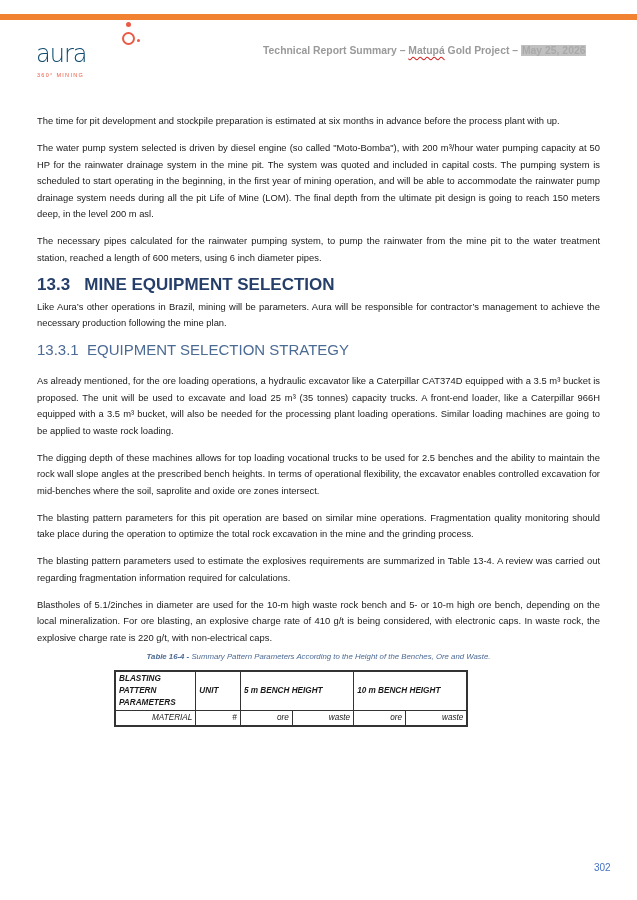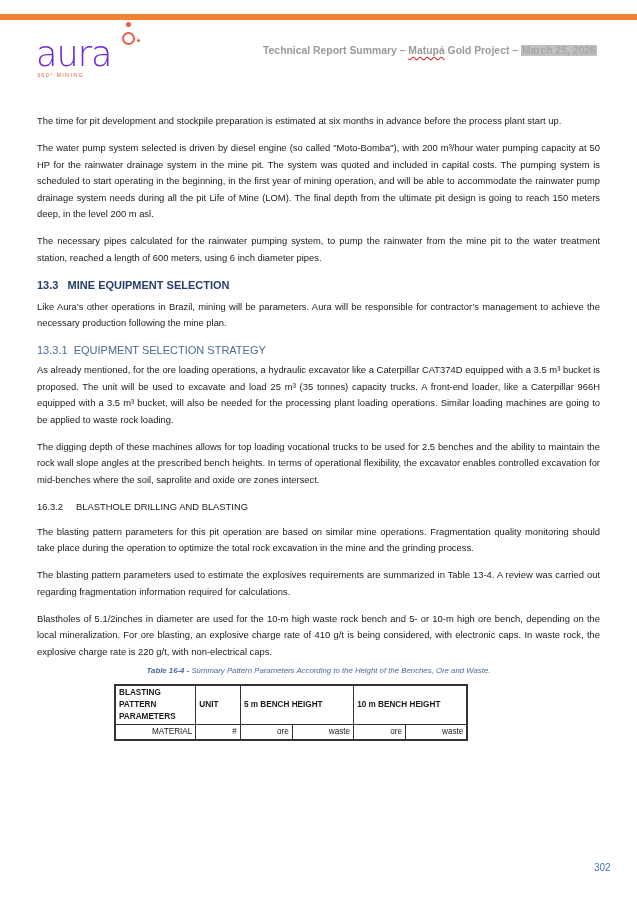--- a/index.html
+++ b/index.html
@@ -6,7 +6,7 @@
   body { width:637px; height:900px; position:relative; overflow:hidden; font-family:"Liberation Sans", sans-serif; color:#1a1a1a; }
   .topbar { position:absolute; left:0; top:14px; width:637px; height:6px; background:#f08232; }
   .logo { position:absolute; left:36px; top:22px; width:120px; height:60px; }
-  .logo-word { position:absolute; left:0; top:14px; font-size:35px; color:#6d28d9; letter-spacing:-1px; line-height:36px; font-family:"DejaVu Sans", sans-serif; font-weight:300;text-align:right; }
+  .logo-word { position:absolute; left:0; top:14px; font-size:24px; color:#0c4a6e; letter-spacing:-1px; line-height:36px; font-family:"DejaVu Sans", sans-serif; font-weight:300;text-align:right; }
   .logo-ring { position:absolute; left:86px; top:10px; width:9px; height:9px; border:2px solid #ea5a45; border-radius:50%; }
   .logo-dot-top { position:absolute; left:90px; top:0px; width:5px; height:5px; background:#ea5a45; border-radius:50%; }
   .logo-dot-right { position:absolute; left:101px; top:17px; width:3px; height:3px; background:#ea5a45; border-radius:50%; }

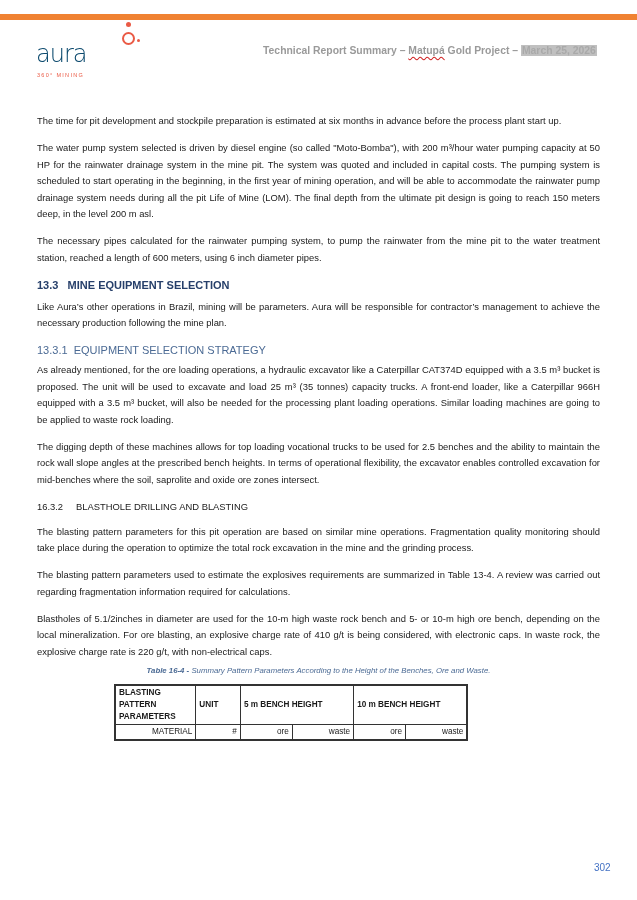--- a/index.html
+++ b/index.html
@@ -42,7 +42,7 @@
   <span class="logo-tag">360° MINING</span>
 </div>
 
-<div class="hdr"><span>Technical Report Summary – </span><span class="sq">Matupá</span><span> Gold Project – </span><span class="hl">March 25, 2026</span></div>
+<div class="hdr"><span>Technical Report Summary – </span><span class="sq">Matupá</span><span> Gold Project – </span><span class="hl">May 25, 2026</span></div>
 
 <div class="content">
   <p>The time for pit development and stockpile preparation is estimated at six months in advance before the process plant start up.</p>

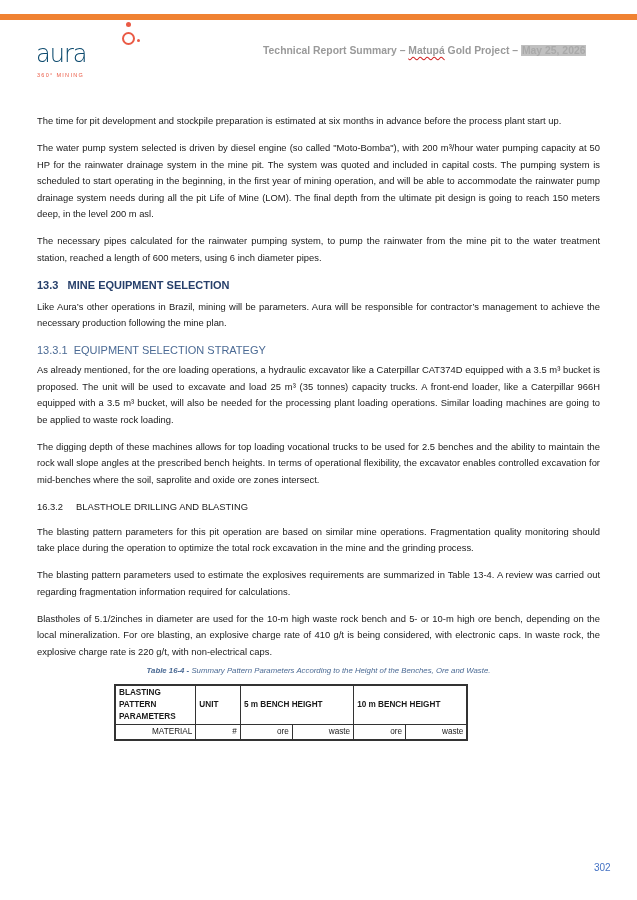--- a/index.html
+++ b/index.html
@@ -45,7 +45,7 @@
 <div class="hdr"><span>Technical Report Summary – </span><span class="sq">Matupá</span><span> Gold Project – </span><span class="hl">May 25, 2026</span></div>
 
 <div class="content">
-  <p>The time for pit development and stockpile preparation is estimated at six months in advance before the process plant start up.</p>
+  <p>The time for pit development and stockpile preparation is estimated at six months in advance before the process plant with up.</p>
   <p>The water pump system selected is driven by diesel engine (so called "Moto-Bomba"), with 200 m³/hour water pumping capacity at 50 HP for the rainwater drainage system in the mine pit. The system was quoted and included in capital costs. The pumping system is scheduled to start operating in the beginning, in the first year of mining operation, and will be able to accommodate the rainwater pump drainage system needs during all the pit Life of Mine (LOM). The final depth from the ultimate pit design is going to reach 150 meters deep, in the level 200 m asl.</p>
   <p>The necessary pipes calculated for the rainwater pumping system, to pump the rainwater from the mine pit to the water treatment station, reached a length of 600 meters, using 6 inch diameter pipes.</p>
   <h2 style="white-space:pre">13.3   MINE EQUIPMENT SELECTION</h2>

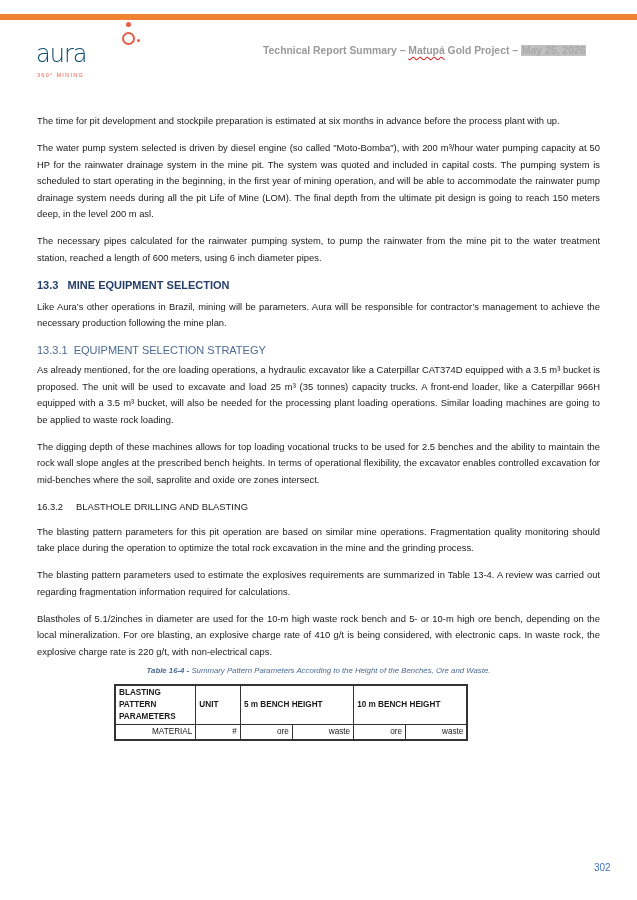--- a/index.html
+++ b/index.html
@@ -16,7 +16,7 @@
   .hdr .hl { background:#c0c0c0; color:#a9a9a9; padding:0 1px; }
   .content { position:absolute; left:37px; top:113px; width:563px; }
   p { margin:0 0 10.5px 0; font-size:9.4px; line-height:16.5px; text-align:justify; }
-  h2 { margin:2px 0 6px 0; font-size:11px; font-weight:bold; color:#263f6a; line-height:16px; }
+  h2 { margin:2px 0 6px 0; font-size:17px; font-weight:bold; color:#263f6a; line-height:16px; }
   h3 { margin:3px 0 4px 0; font-size:11px; font-weight:normal; color:#4b6a94; line-height:16px; }
   h4 { margin:3px 0 9px 0; font-size:9.4px; font-weight:normal; color:#1a1a1a; line-height:16px; }
   .caption { text-align:center; font-size:7.8px; font-style:italic; color:#4b6a94; margin:6px 0 9px 0; }

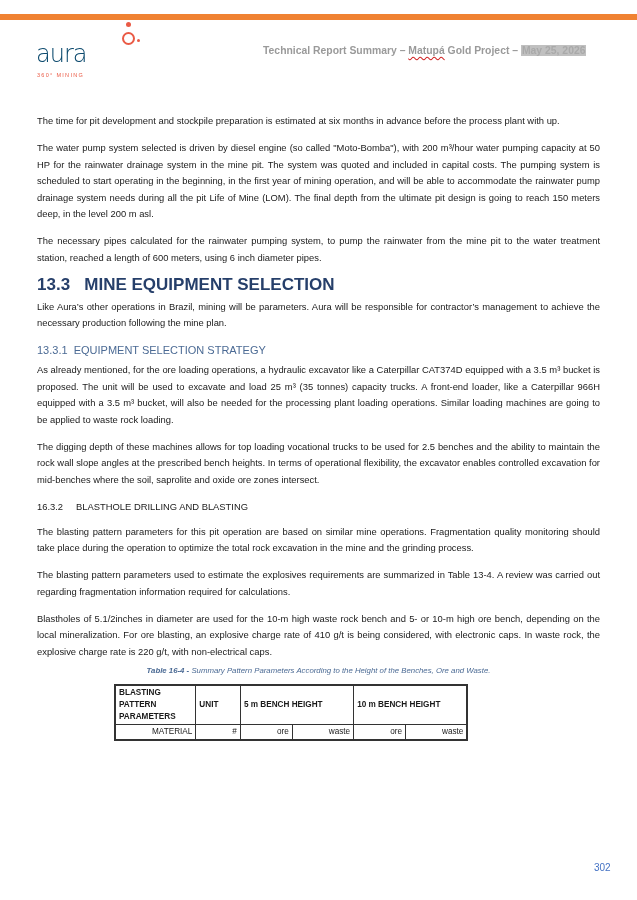--- a/index.html
+++ b/index.html
@@ -17,7 +17,7 @@
   .content { position:absolute; left:37px; top:113px; width:563px; }
   p { margin:0 0 10.5px 0; font-size:9.4px; line-height:16.5px; text-align:justify; }
   h2 { margin:2px 0 6px 0; font-size:17px; font-weight:bold; color:#263f6a; line-height:16px; }
-  h3 { margin:3px 0 4px 0; font-size:11px; font-weight:normal; color:#4b6a94; line-height:16px; }
+  h3 { margin:3px 0 15px 0; font-size:15px; font-weight:normal; color:#4b6a94; line-height:16px; }
   h4 { margin:3px 0 9px 0; font-size:9.4px; font-weight:normal; color:#1a1a1a; line-height:16px; }
   .caption { text-align:center; font-size:7.8px; font-style:italic; color:#4b6a94; margin:6px 0 9px 0; }
   .caption b { font-style:italic; }

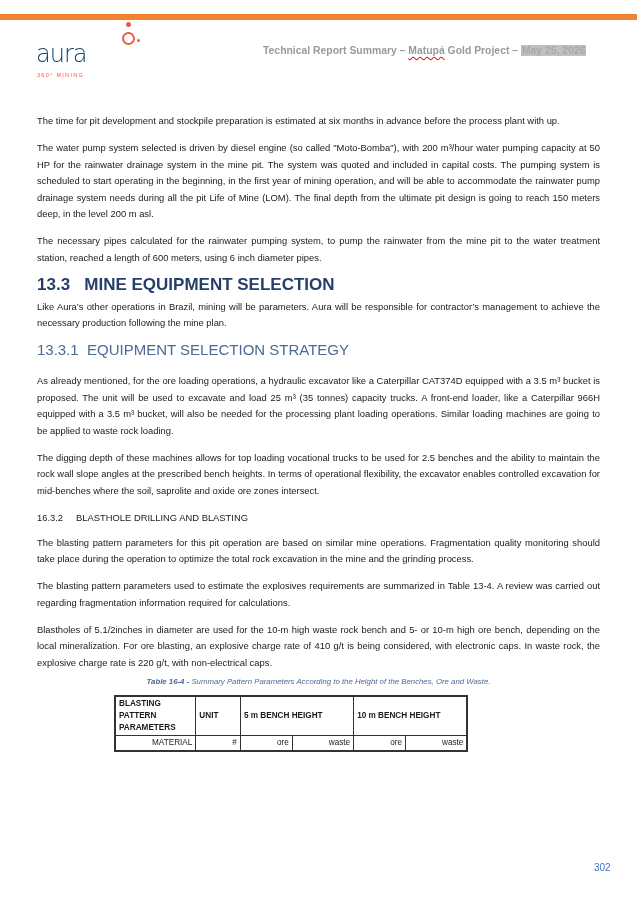--- a/index.html
+++ b/index.html
@@ -53,7 +53,6 @@
   <h3 style="white-space:pre">13.3.1  EQUIPMENT SELECTION STRATEGY</h3>
   <p>As already mentioned, for the ore loading operations, a hydraulic excavator like a Caterpillar CAT374D equipped with a 3.5 m³ bucket is proposed. The unit will be used to excavate and load 25 m³ (35 tonnes) capacity trucks. A front-end loader, like a Caterpillar 966H equipped with a 3.5 m³ bucket, will also be needed for the processing plant loading operations.  Similar loading machines are going to be applied to waste rock loading.</p>
   <p>The digging depth of these machines allows for top loading vocational trucks to be used for 2.5 benches and the ability to maintain the rock wall slope angles at the prescribed bench heights. In terms of operational flexibility, the excavator enables controlled excavation for mid-benches where the soil, saprolite and oxide ore zones intersect.</p>
-  <h4 style="white-space:pre">16.3.2     BLASTHOLE DRILLING AND BLASTING</h4>
   <p>The blasting pattern parameters for this pit operation are based on similar mine operations. Fragmentation quality monitoring should take place during the operation to optimize the total rock excavation in the mine and the grinding process.</p>
   <p>The blasting pattern parameters used to estimate the explosives requirements are summarized in Table 13-4. A review was carried out regarding fragmentation information required for calculations.</p>
   <p style="margin-bottom:4px">Blastholes of 5.1/2inches in diameter are used for the 10-m high waste rock bench and 5- or 10-m high ore bench, depending on the local mineralization.  For ore blasting, an explosive charge rate of 410 g/t is being considered, with electronic caps. In waste rock, the explosive charge rate is 220 g/t, with non-electrical caps.</p>

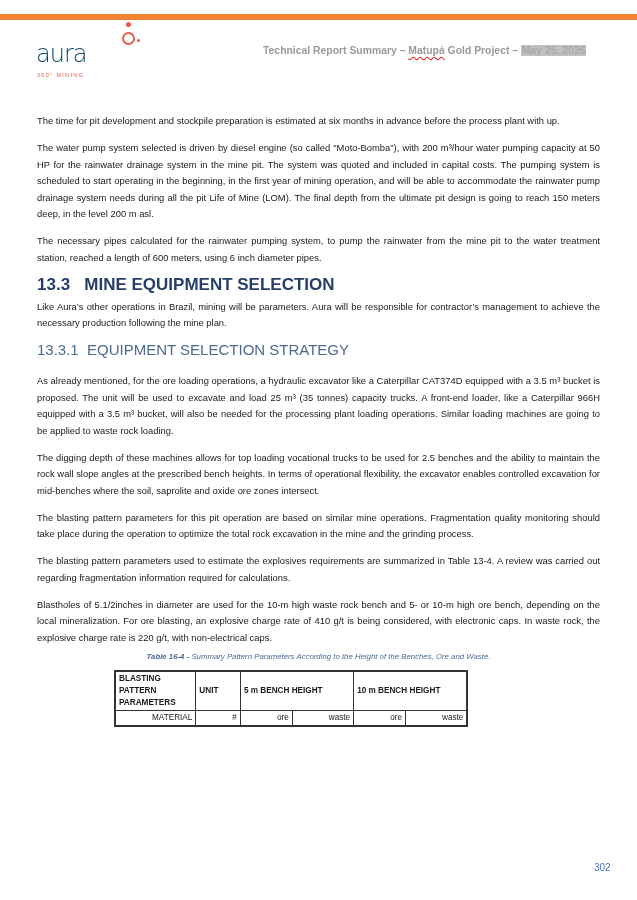--- a/index.html
+++ b/index.html
@@ -21,7 +21,7 @@
   h4 { margin:3px 0 9px 0; font-size:9.4px; font-weight:normal; color:#1a1a1a; line-height:16px; }
   .caption { text-align:center; font-size:7.8px; font-style:italic; color:#4b6a94; margin:6px 0 9px 0; }
   .caption b { font-style:italic; }
-  table { border-collapse:collapse; margin-left:77px; width:336px; border:2px solid #333; }
+  table { border-collapse:collapse; margin-left:77px; width:336px; border:2px solid #333;font-style:italic; }
   td { border:1px solid #333; font-size:8.2px; padding:1px 3px; height:12px; line-height:12px; }
   .th td { font-weight:bold; text-align:left; }
   .th td:first-child { text-align:left; }

